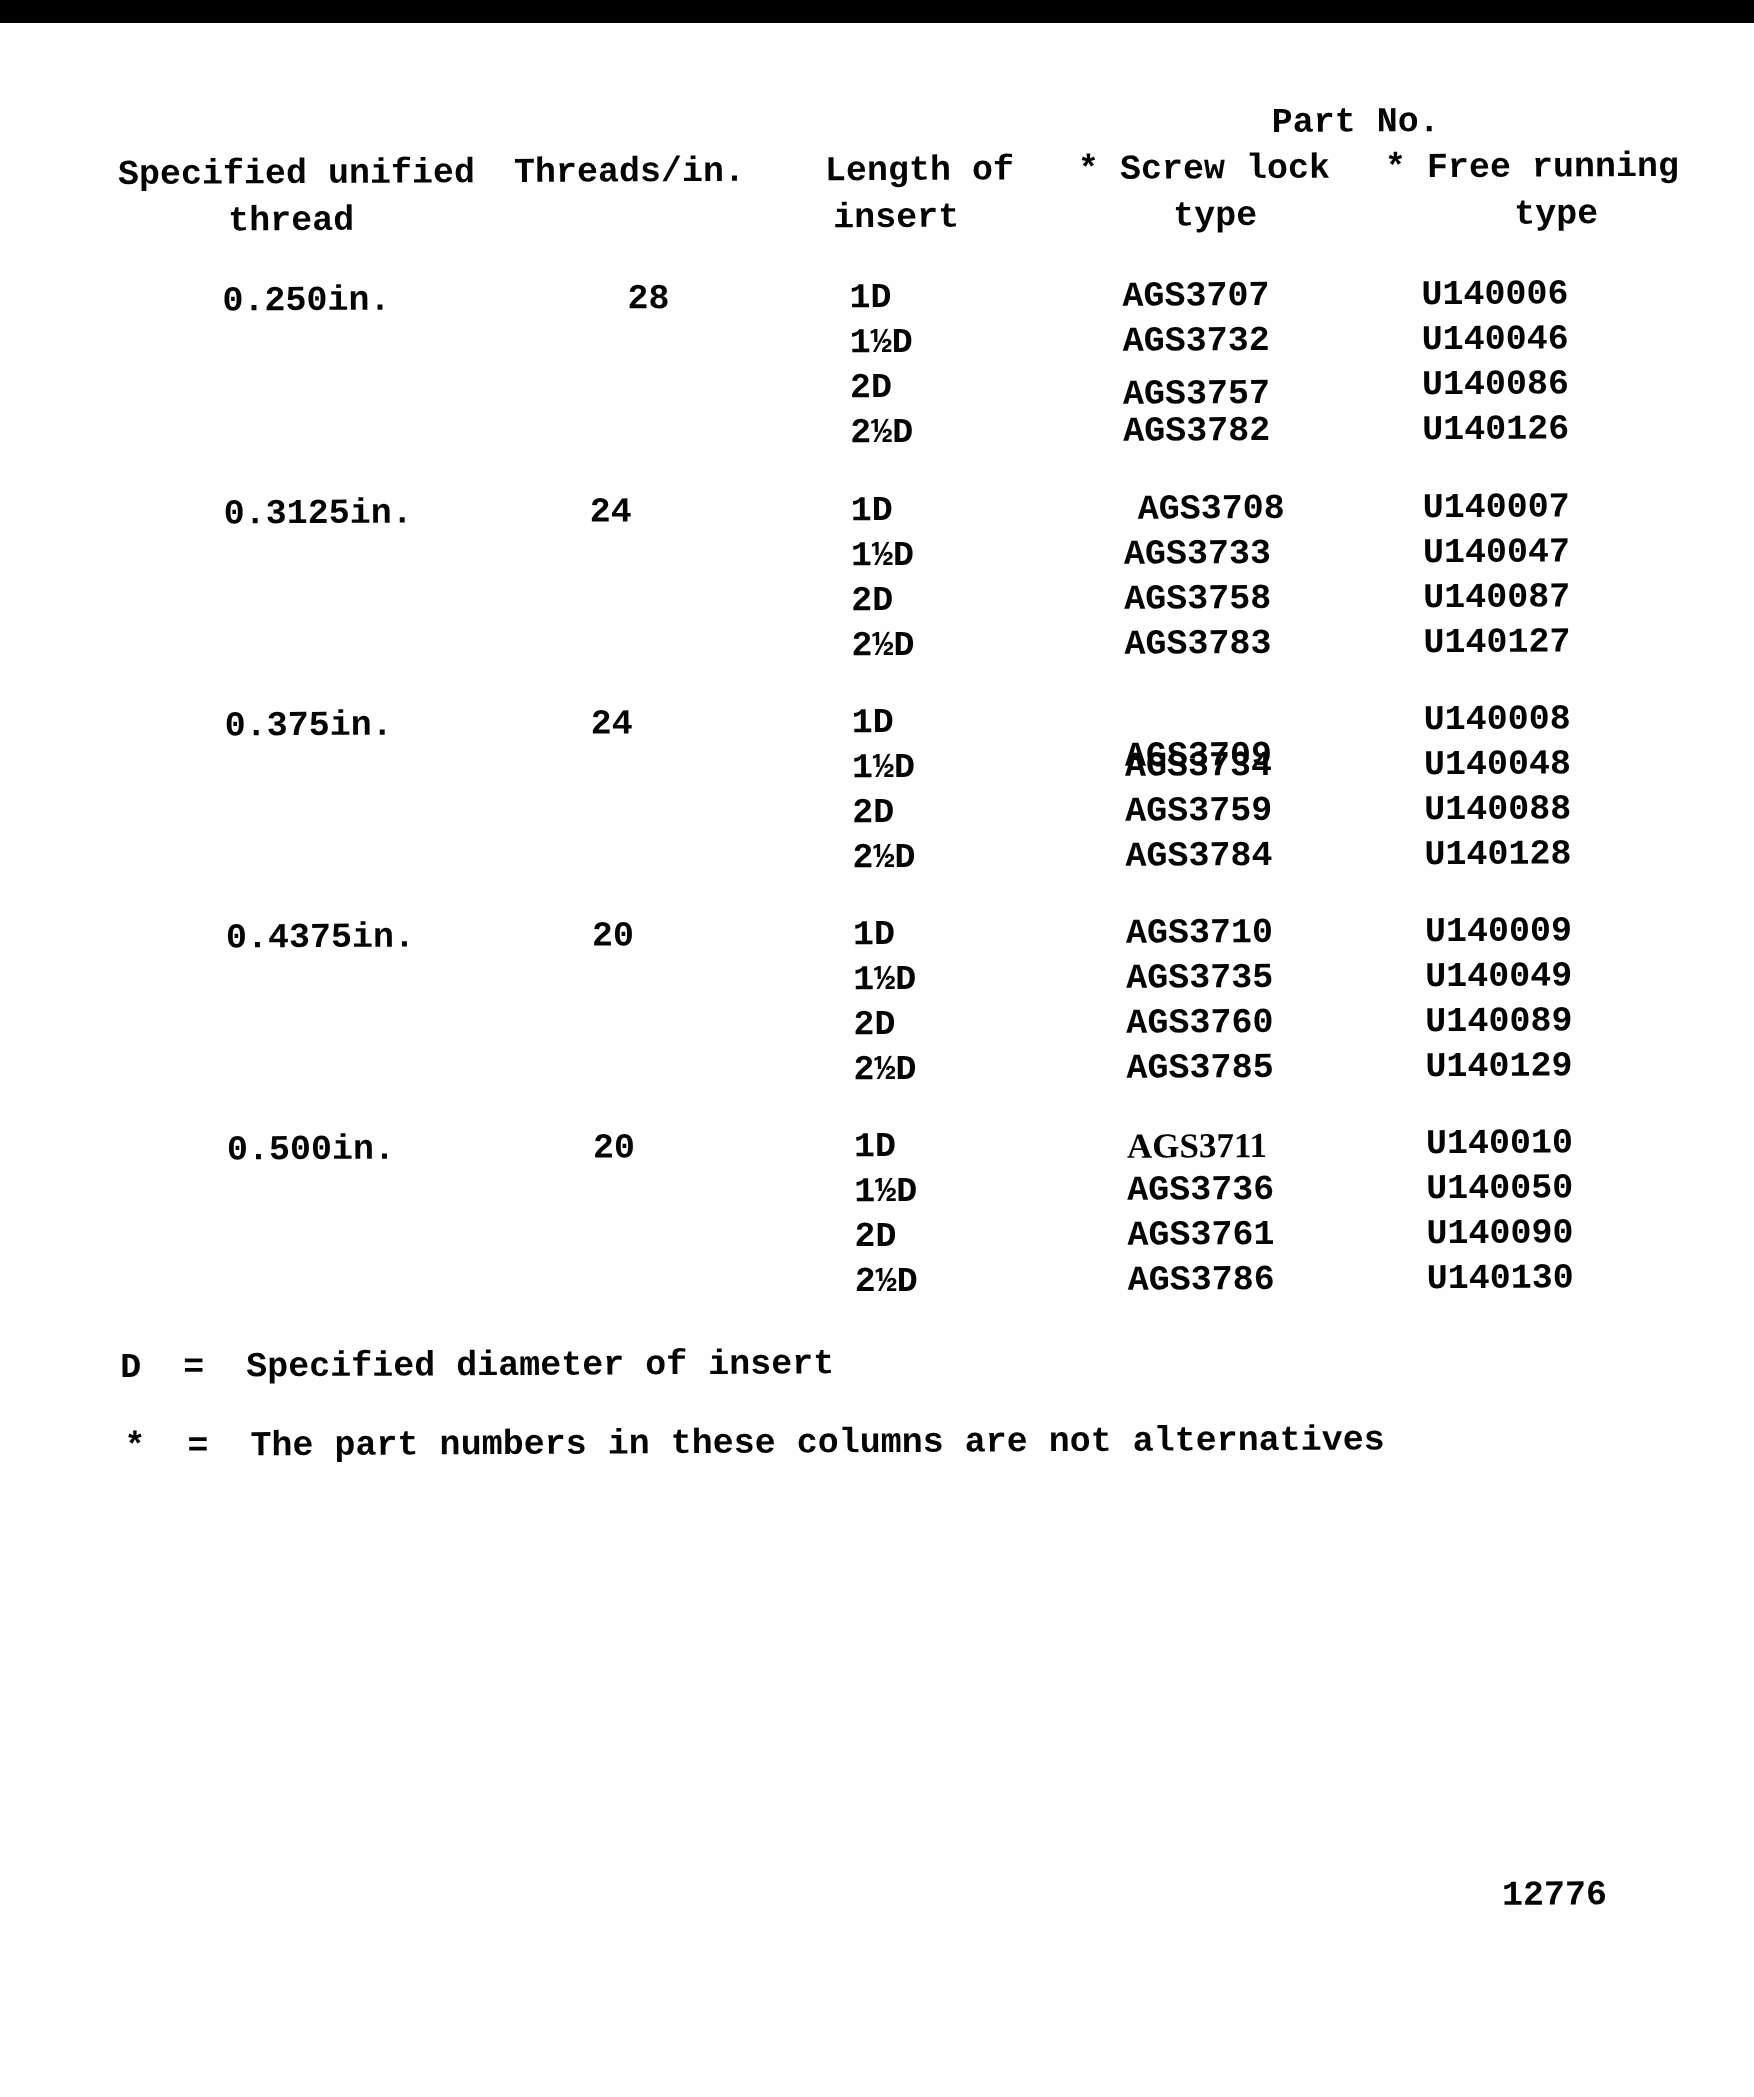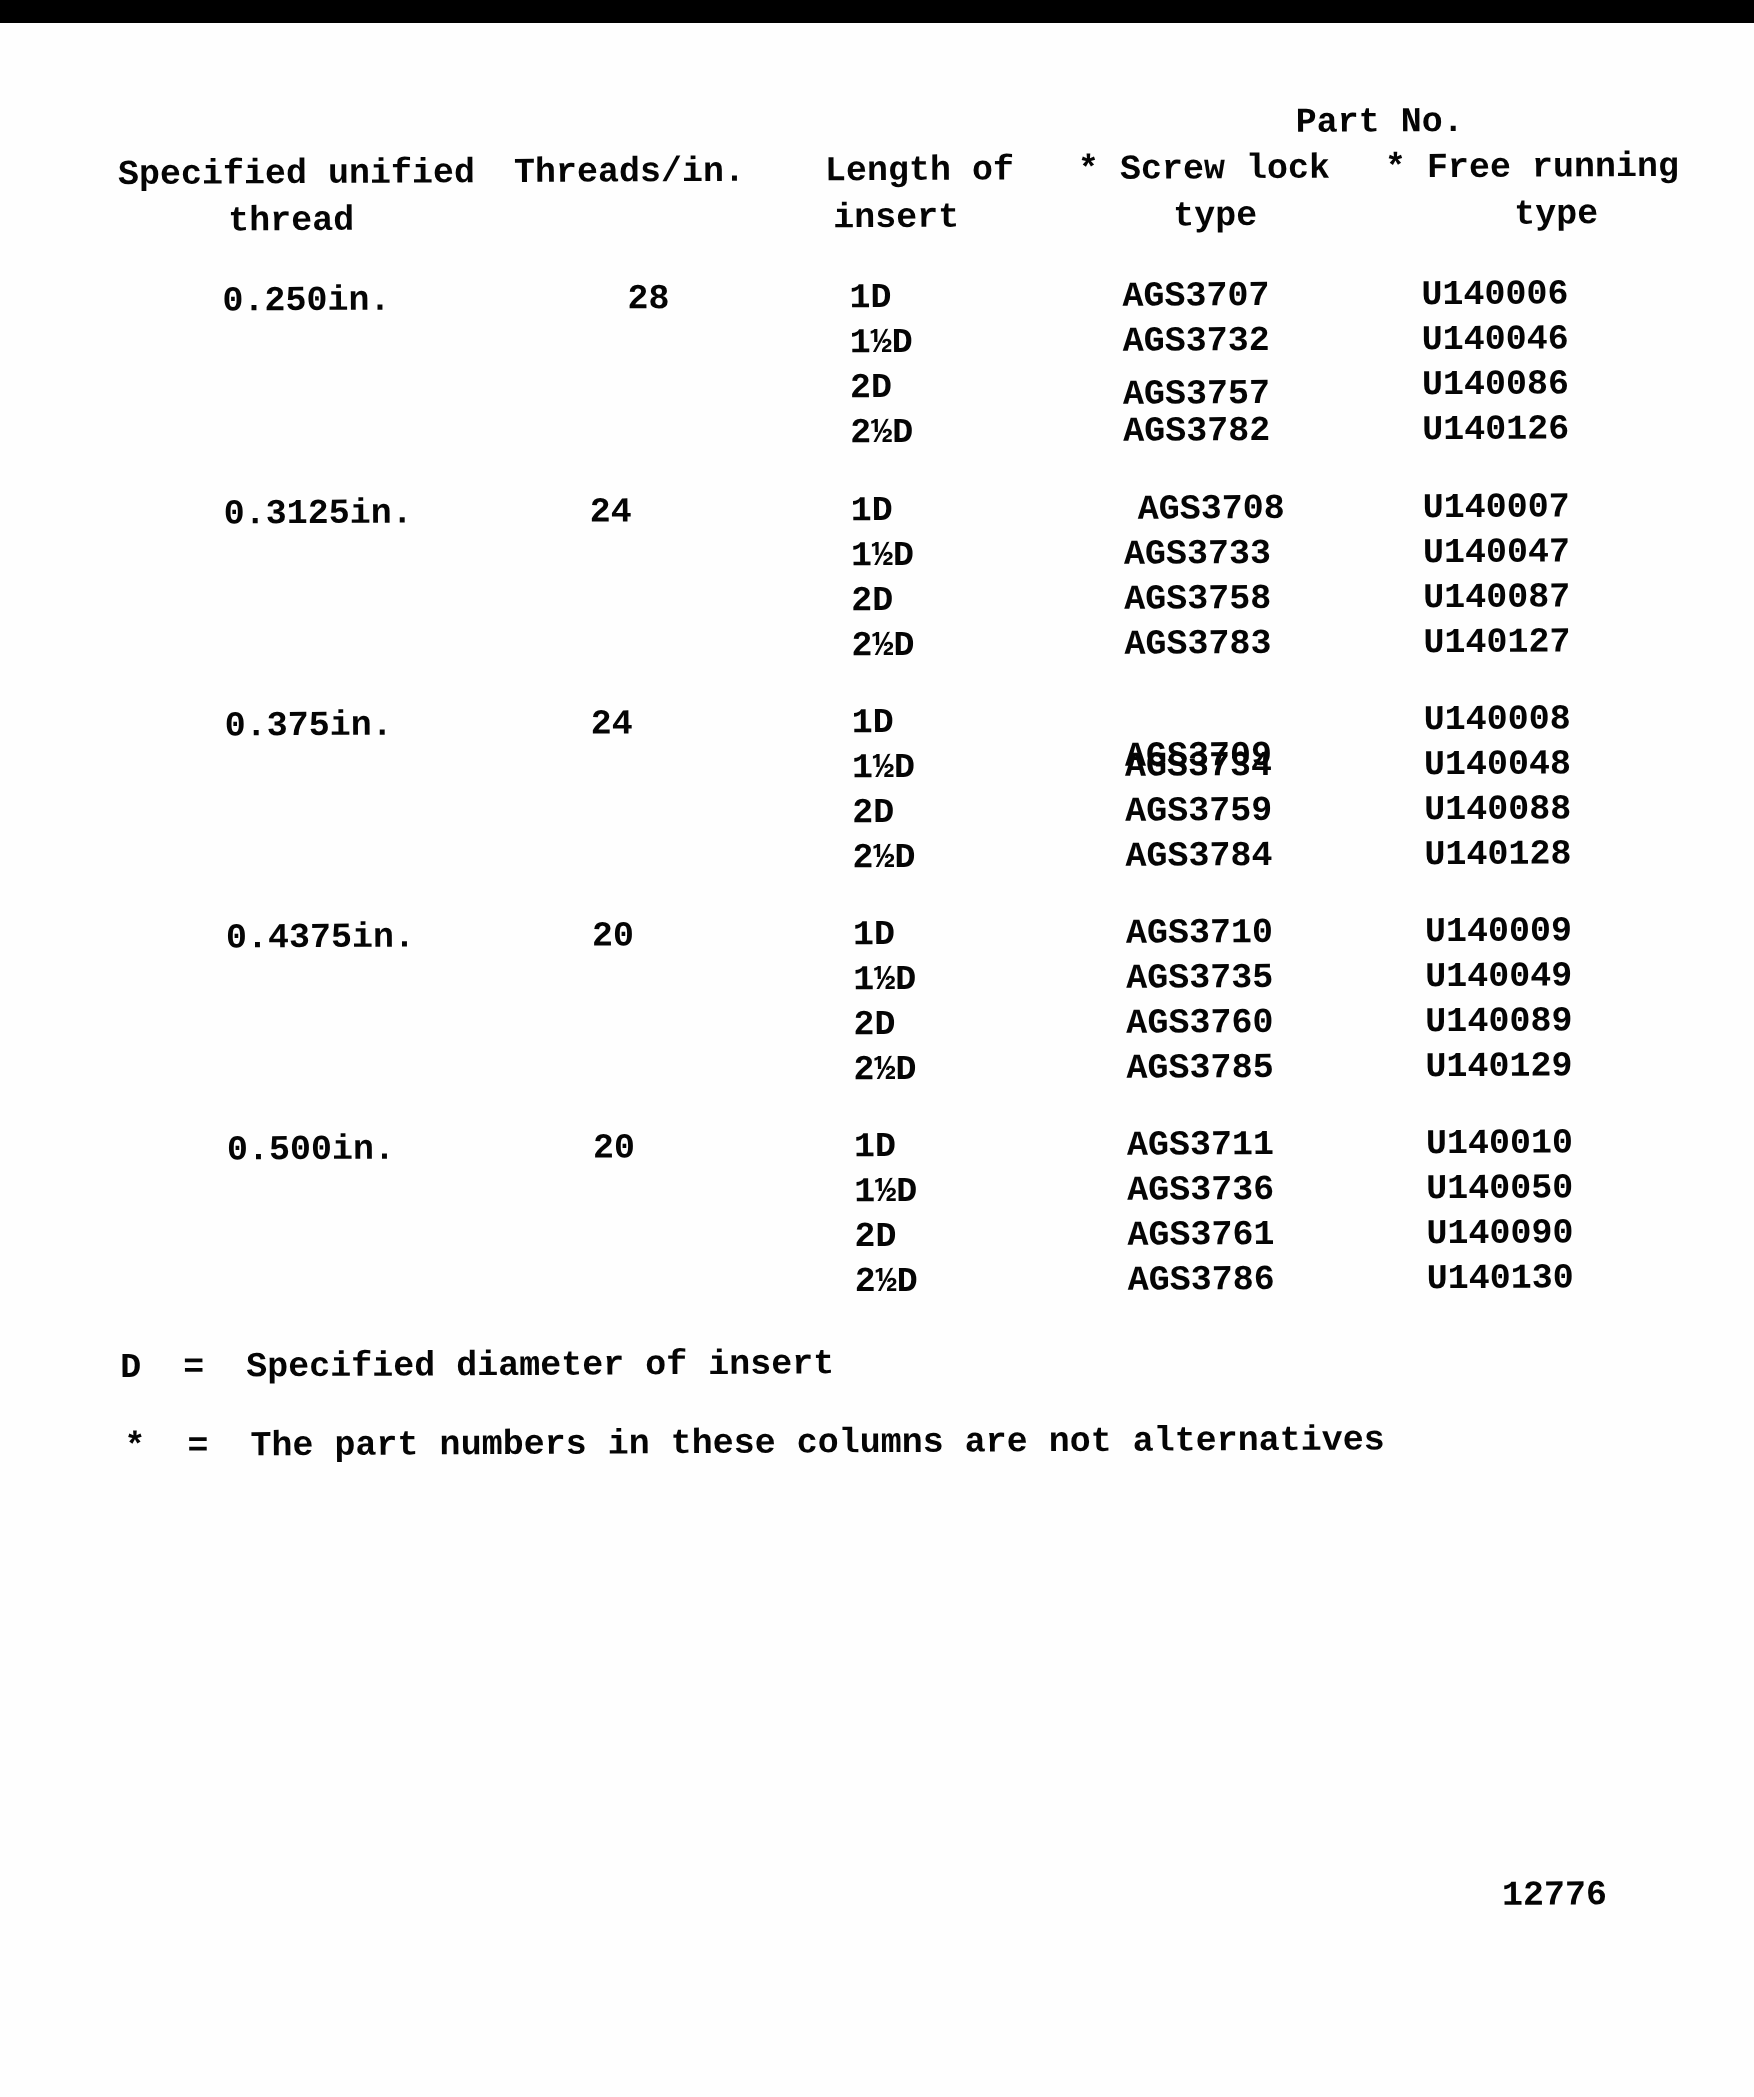--- a/index.html
+++ b/index.html
@@ -56,7 +56,7 @@
 
   <div class="sheet">
 
-    <div class="h" style="left:1275px; top:108px;margin-left:24px;">Part No.</div>
+    <div class="h" style="left:1275px; top:108px;">Part No.</div>
 
     <div class="h" style="left:121px; top:154px;">Specified unified</div>
     <div class="h" style="left:231px; top:201px;">thread</div>

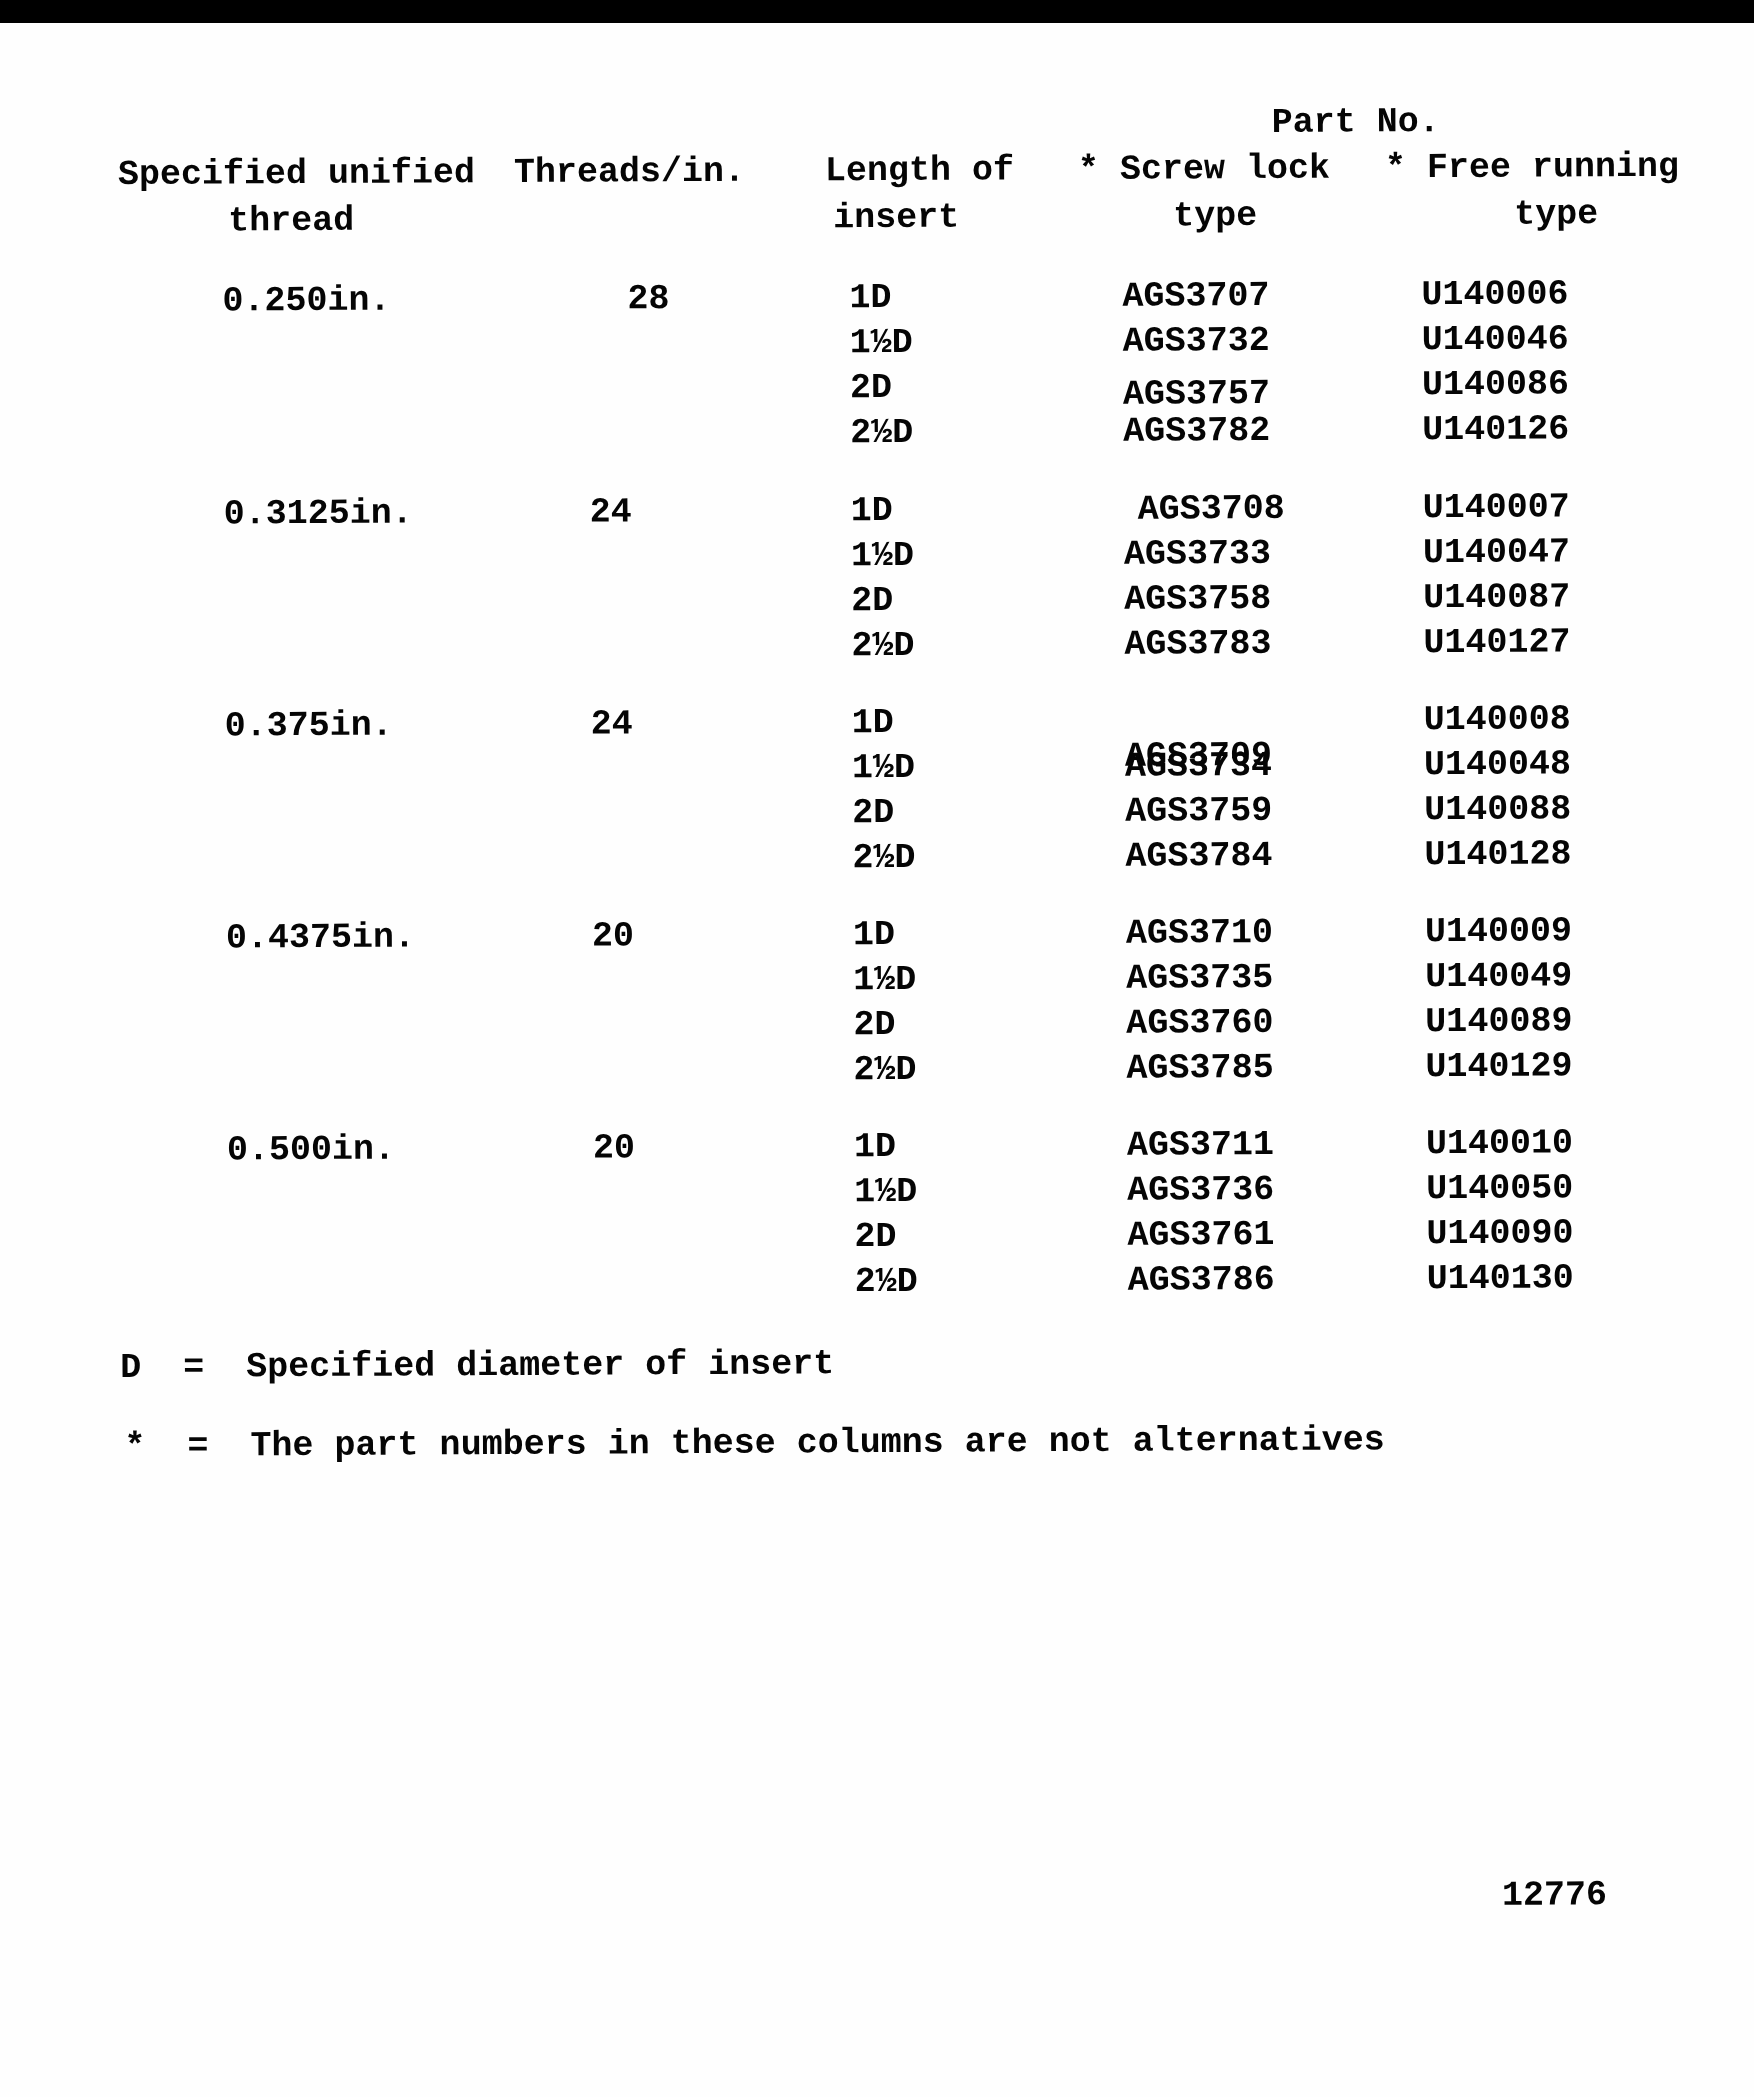--- a/index.html
+++ b/index.html
@@ -132,7 +132,7 @@
         <div class="cell" style="left: 225px; top: 1125px;">0.500in.</div>
         <div class="cell" style="left: 591px; top: 1125px;">20</div>
         <div class="cell" style="left: 852px; top: 1125px;">1D</div>
-        <div class="cell" style="left: 1125px; top: 1125px;">AGS3711</div>
+        <div class="cell" style="left: 1125px; top: 1125px; font-family: Liberation Serif, serif;">AGS3711</div>
         <div class="cell" style="left: 1424px; top: 1125px;">U140010</div>
         <div class="cell" style="left: 852px; top: 1170px;">1½D</div>
         <div class="cell" style="left: 1125px; top: 1170px;">AGS3736</div>

